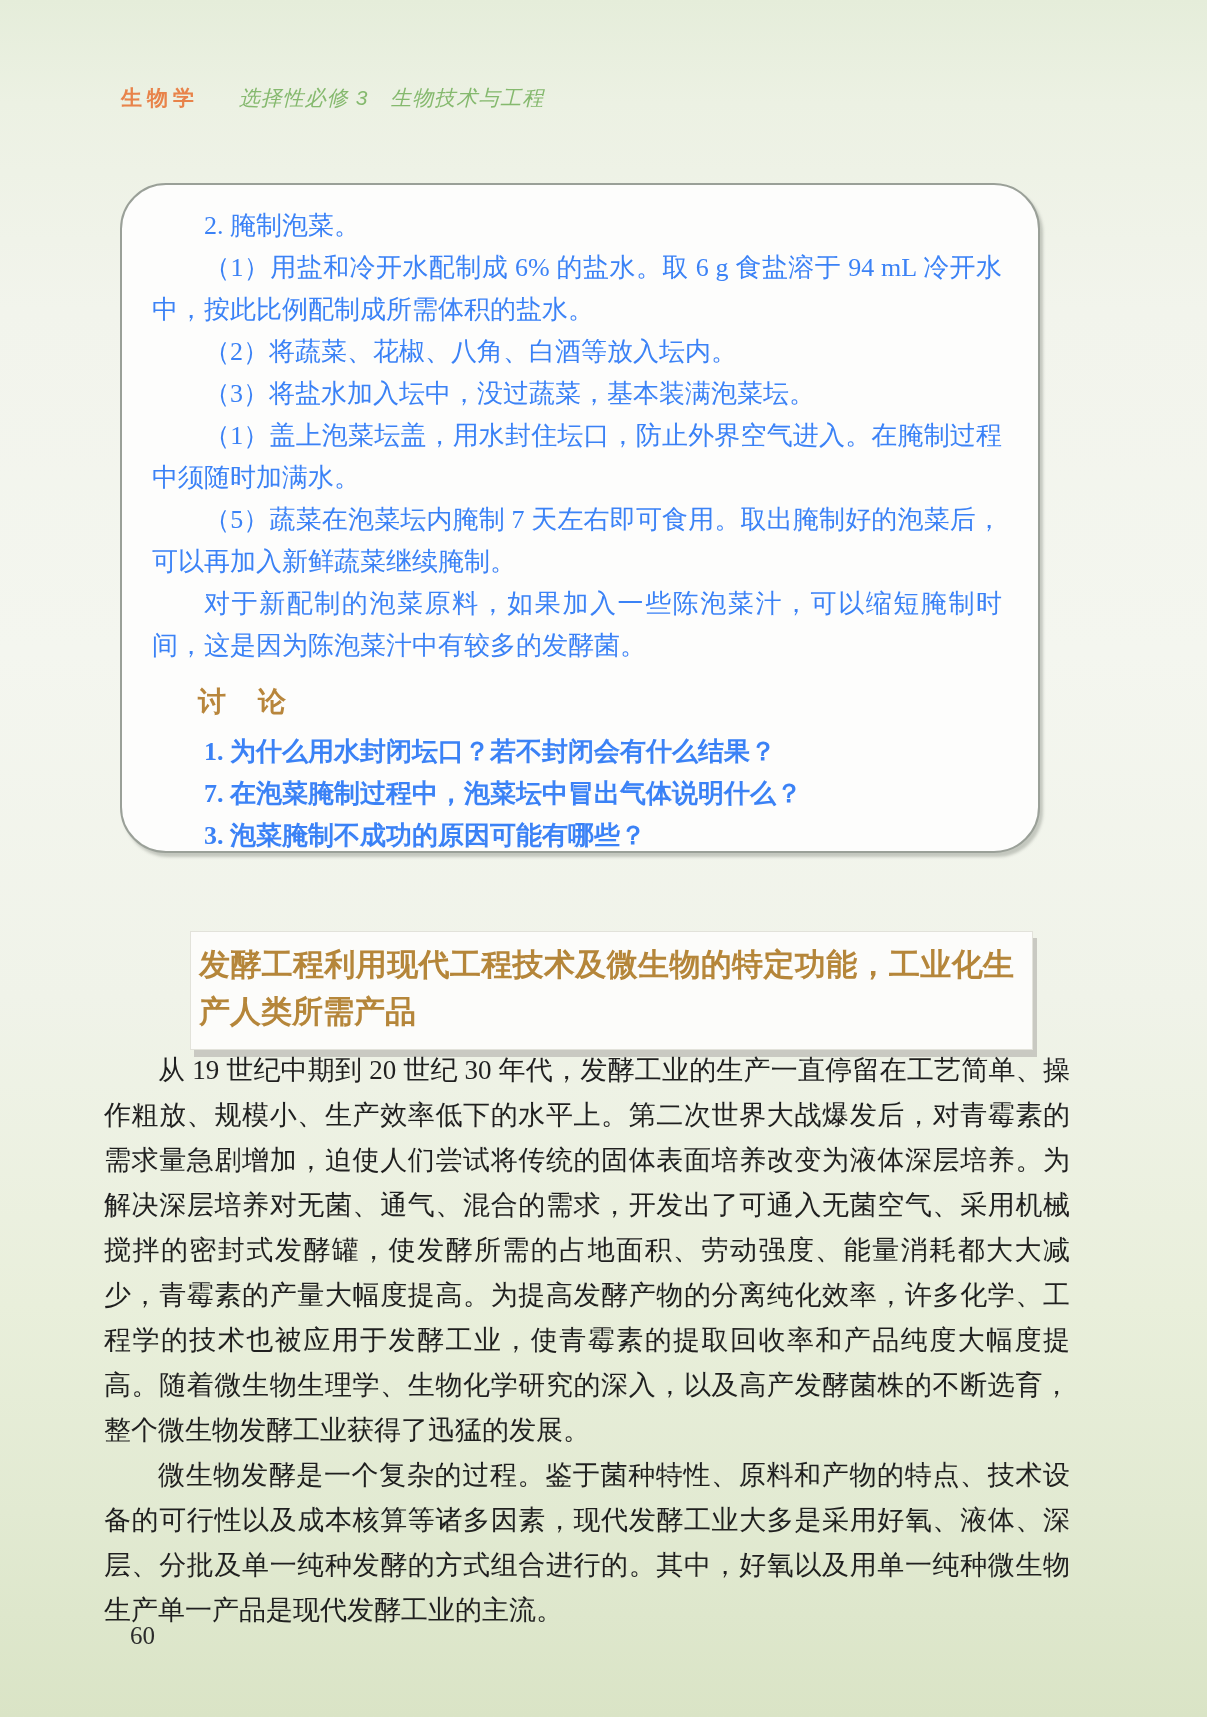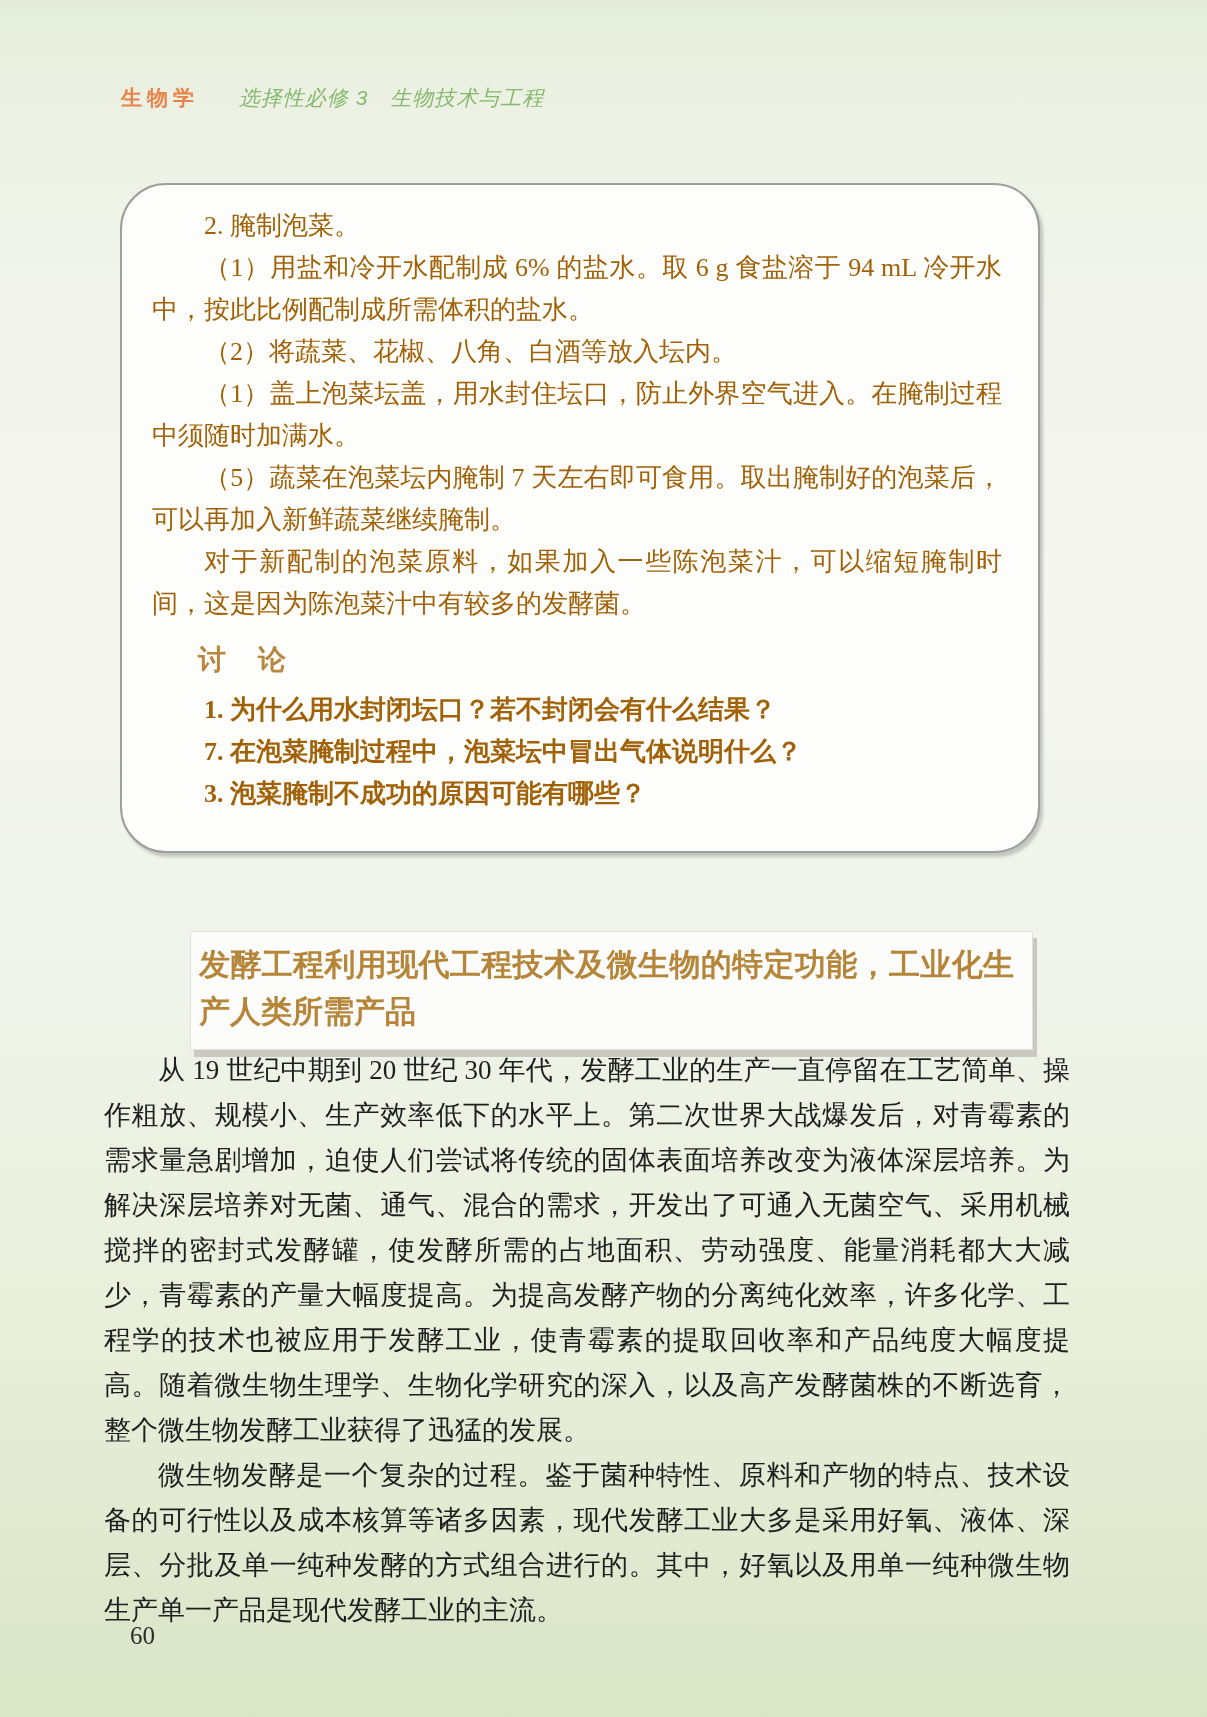--- a/index.html
+++ b/index.html
@@ -36,7 +36,7 @@
   }
   .activity-box p {
     margin: 0; font-size: 26px; line-height: 42px;
-    text-indent: 2em; text-align: justify; color: #a16207;
+    text-indent: 2em; text-align: justify; color: #3b82f6;
   }
   .discussion-title {
     font-family: "Liberation Sans", "DejaVu Sans", sans-serif;

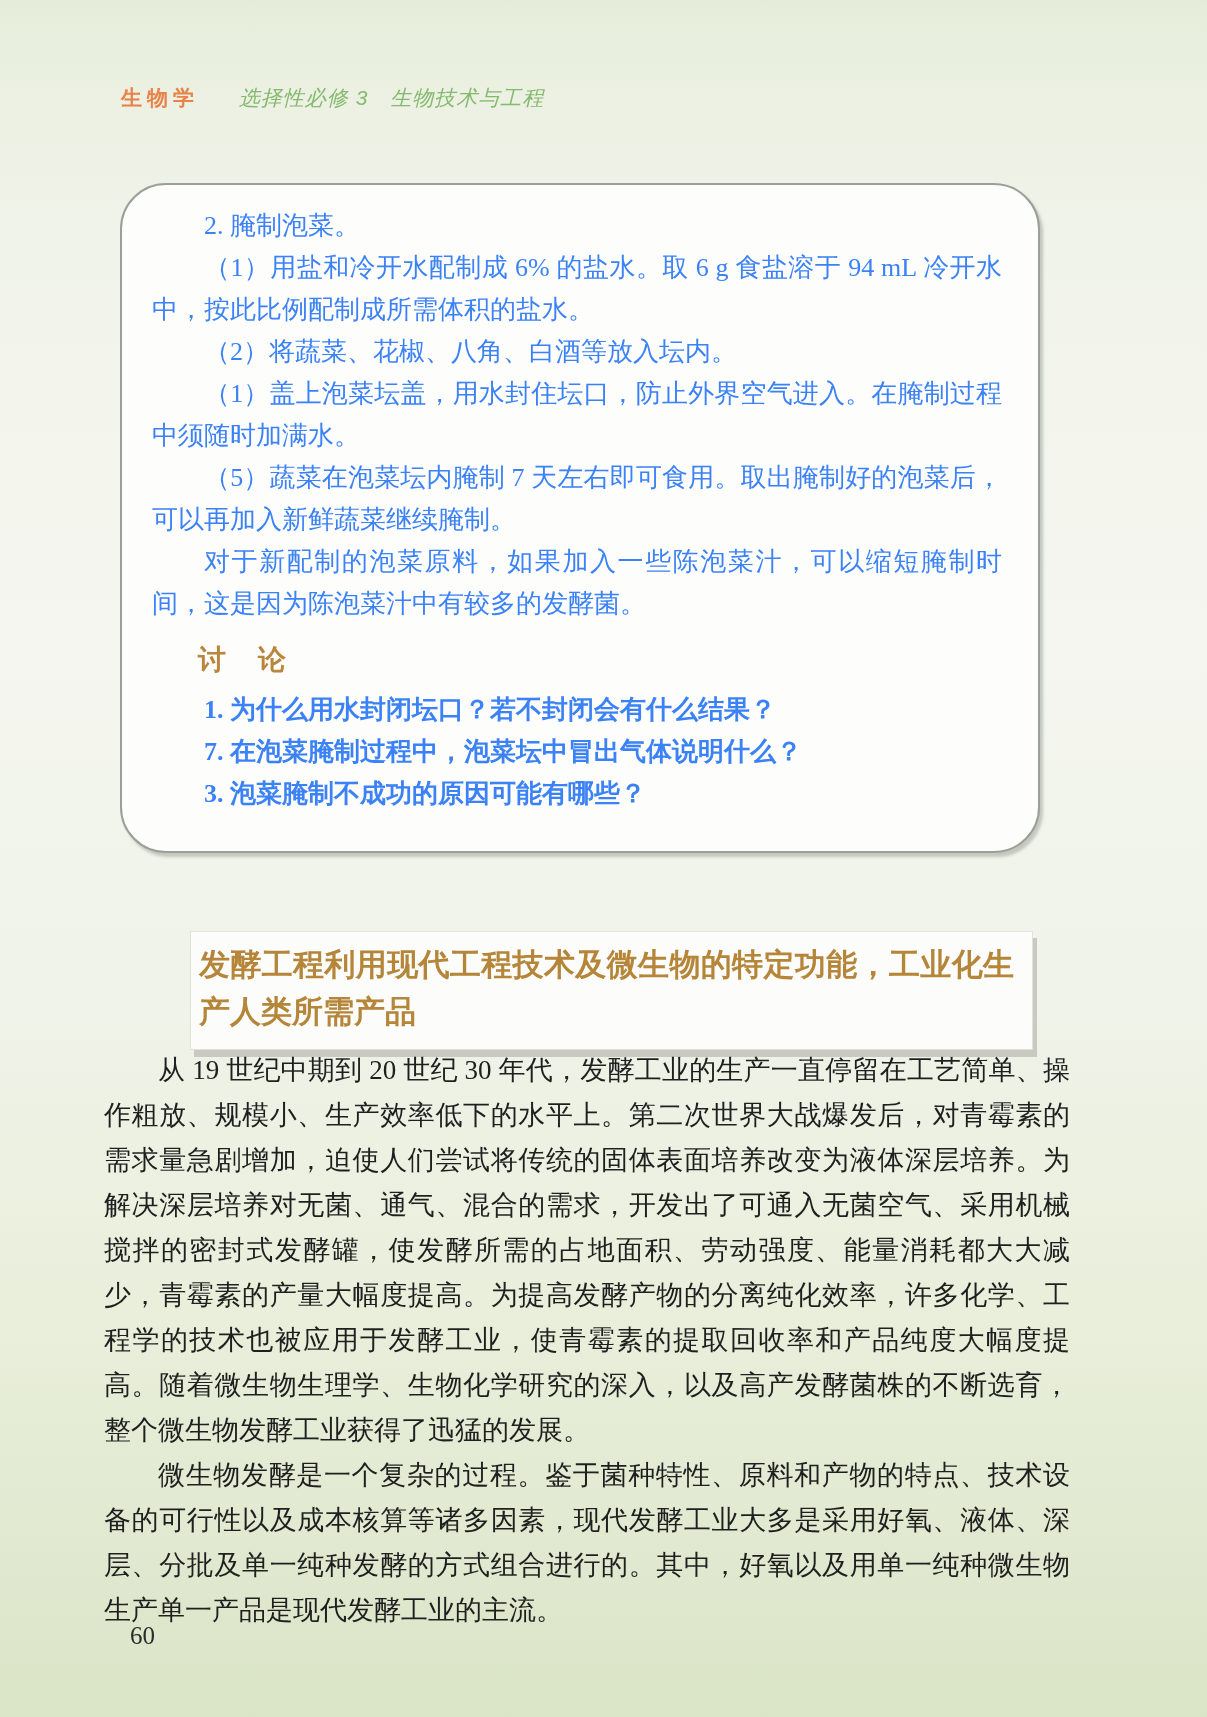--- a/index.html
+++ b/index.html
@@ -88,6 +88,7 @@
     <p>2. 腌制泡菜。</p>
     <p>（1）用盐和冷开水配制成 6% 的盐水。取 6 g 食盐溶于 94 mL 冷开水中，按此比例配制成所需体积的盐水。</p>
     <p>（2）将蔬菜、花椒、八角、白酒等放入坛内。</p>
+    <p>（3）将盐水加入坛中，没过蔬菜，基本装满泡菜坛。</p>
     <p>（1）盖上泡菜坛盖，用水封住坛口，防止外界空气进入。在腌制过程中须随时加满水。</p>
     <p>（5）蔬菜在泡菜坛内腌制 7 天左右即可食用。取出腌制好的泡菜后，可以再加入新鲜蔬菜继续腌制。</p>
     <p>对于新配制的泡菜原料，如果加入一些陈泡菜汁，可以缩短腌制时间，这是因为陈泡菜汁中有较多的发酵菌。</p>

